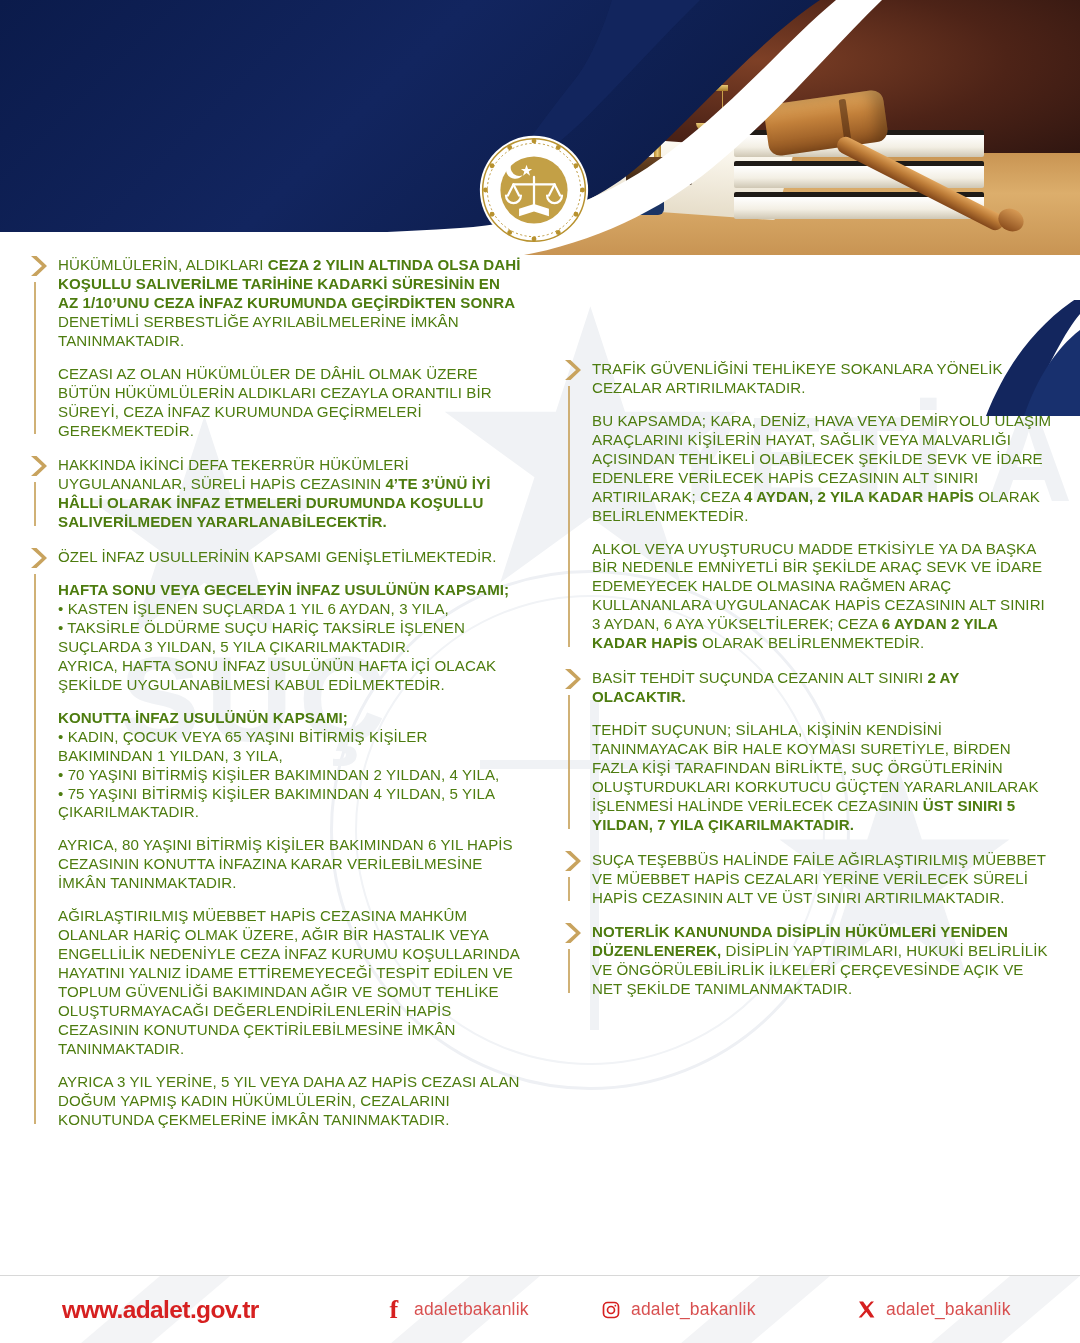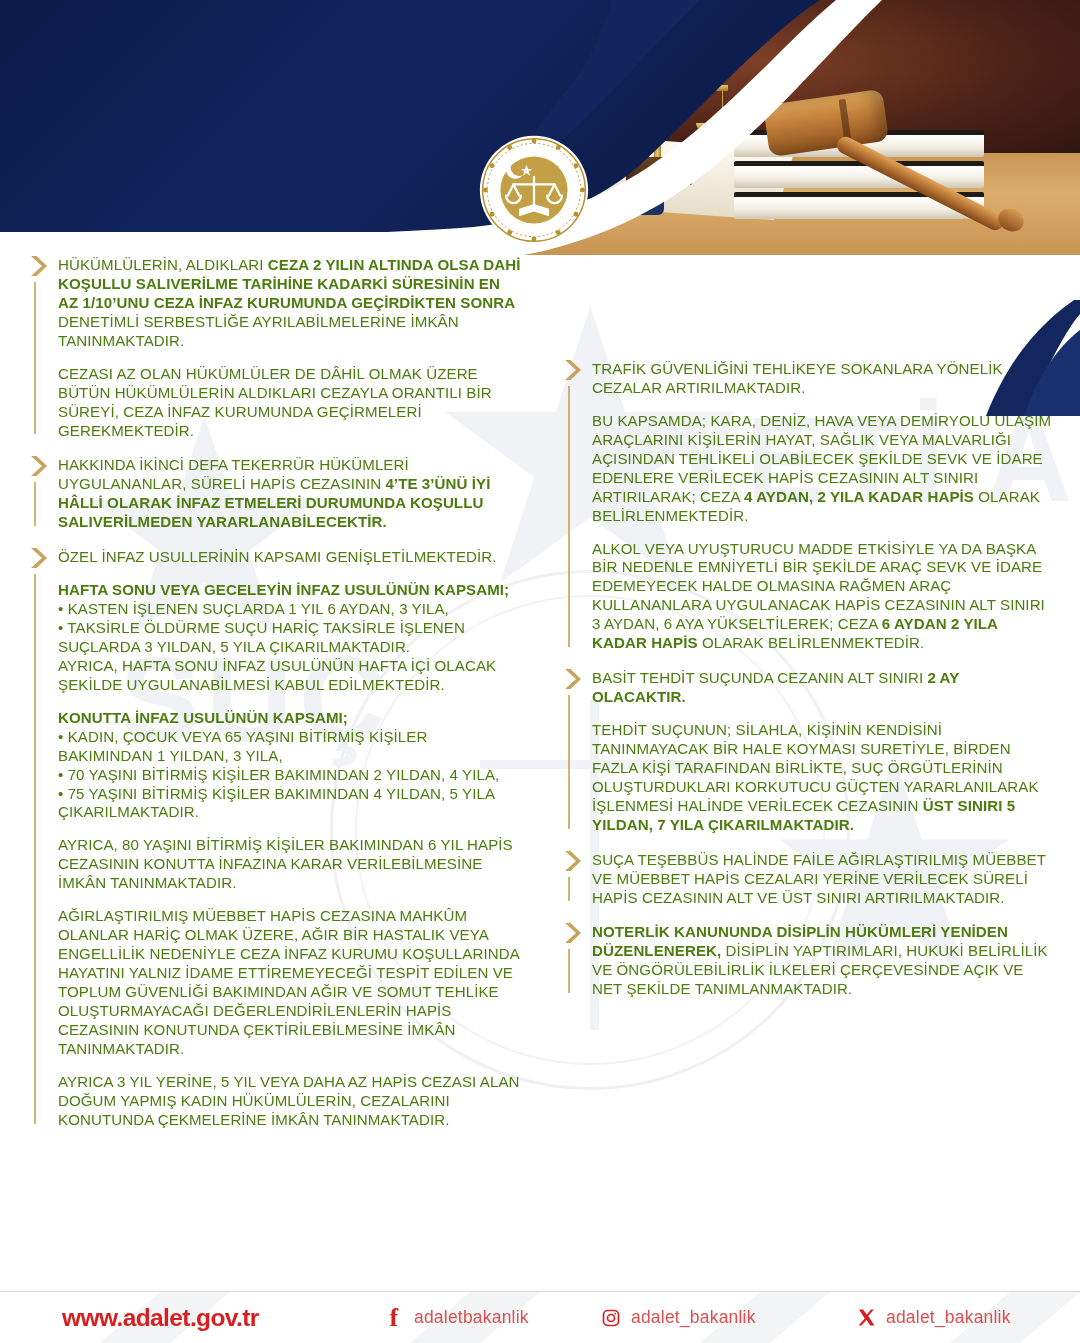--- a/index.html
+++ b/index.html
@@ -285,7 +285,7 @@
   .footer {
     position: absolute;
     left: 0; bottom: 0;
-    width: 1080px; height: 52px;
+    width: 1080px; height: 68px;
     background: #ffffff;
     border-top: 1px solid #d8d8d8;
     display: flex;

